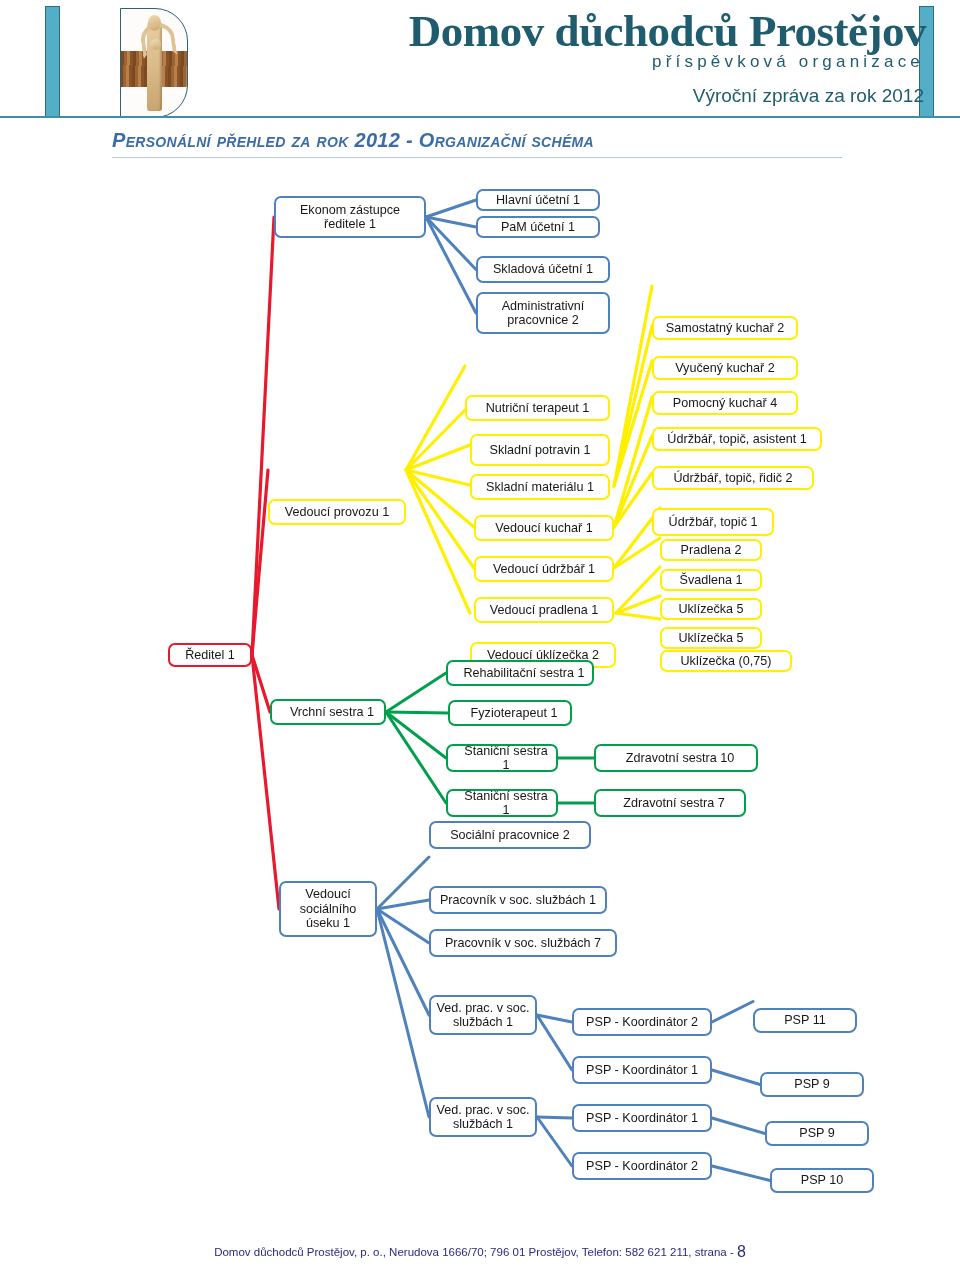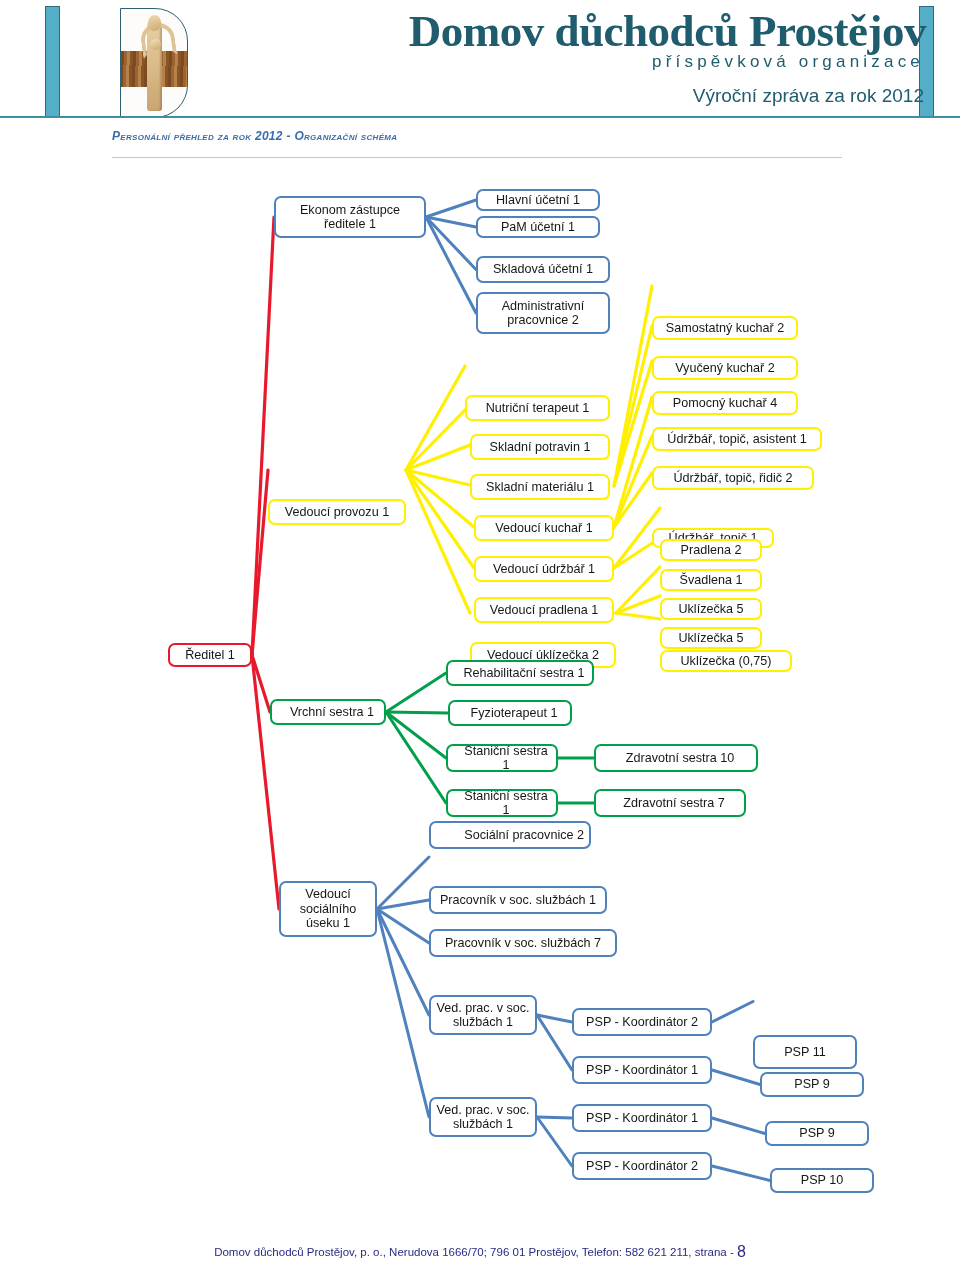--- a/index.html
+++ b/index.html
@@ -70,7 +70,7 @@
 
   #page-title{
     position:absolute;left:112px;top:129px;
-    font-style:italic;font-weight:bold;font-size:12px;
+    font-style:italic;font-weight:bold;font-size:20px;
     color:#3B6CA8;font-variant:small-caps;letter-spacing:.3px;white-space:nowrap;
   }
   #title-rule{position:absolute;left:112px;top:157px;width:730px;height:1px;background:#b7c9dd;}

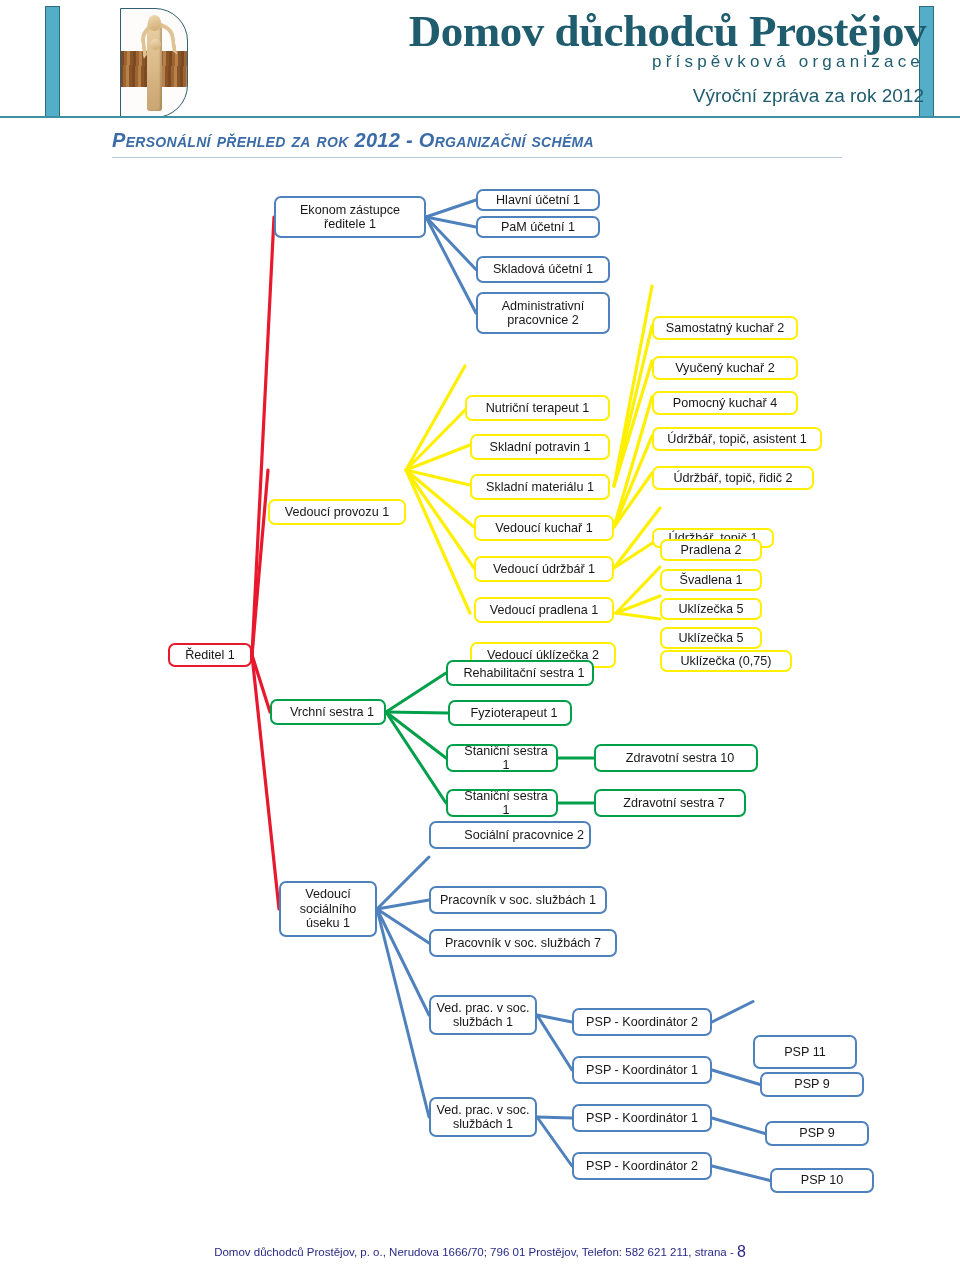--- a/index.html
+++ b/index.html
@@ -195,7 +195,7 @@
     <div class="node n-yellow" style="left: 465px; top: 353px; width: 145px; height: 26px;">
       <span>Nutriční terapeut 1</span>
     </div>
-    <div class="node n-yellow" style="left: 470px; top: 392px; width: 140px; height: 26px;">
+    <div class="node n-yellow" style="left: 470px; top: 392px; width: 140px; height: 32px;">
       <span>Skladní potravin 1</span>
     </div>
     <div class="node n-yellow" style="left: 470px; top: 432px; width: 140px; height: 26px;">

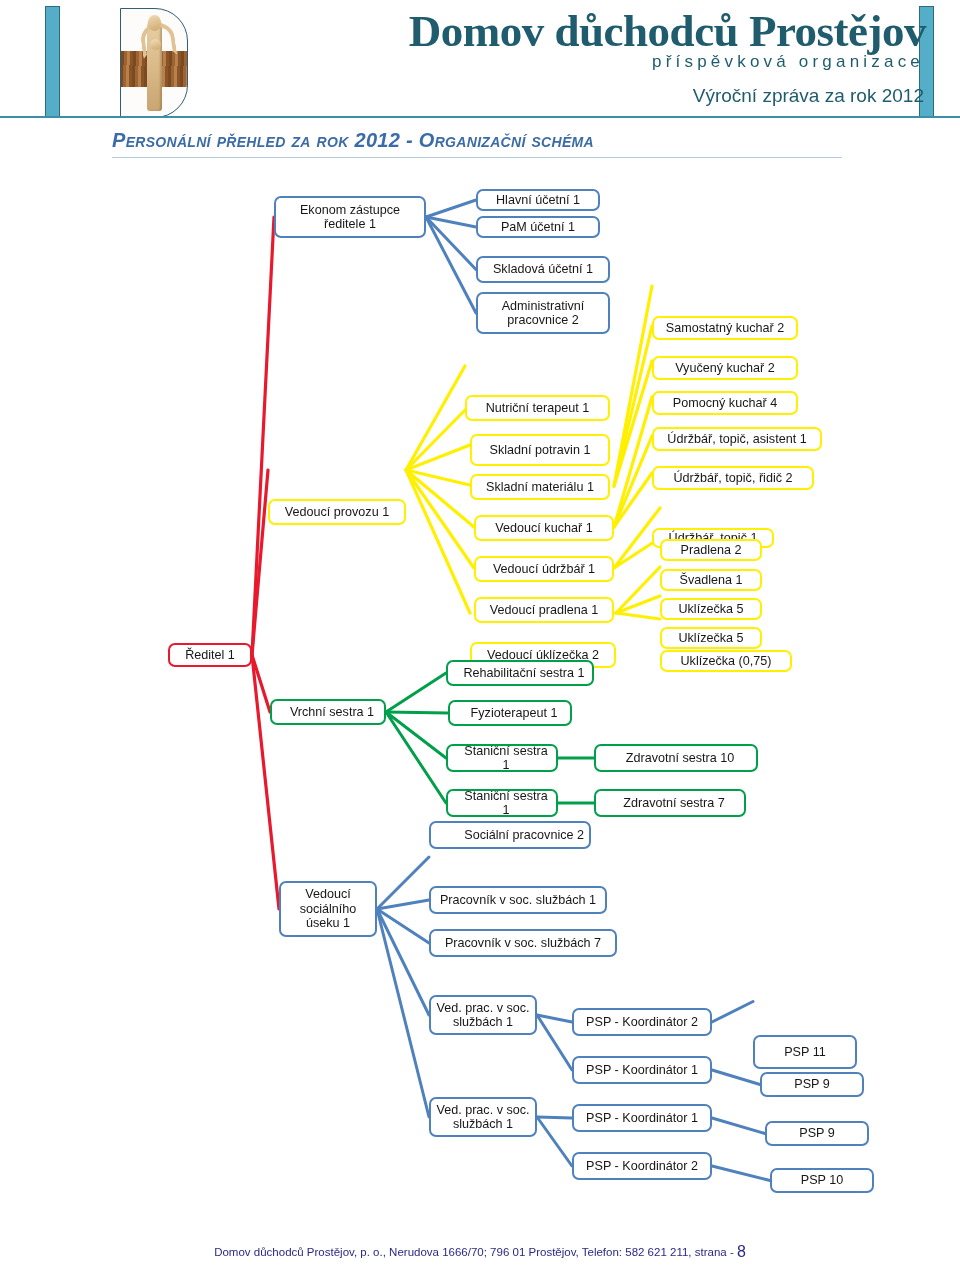--- a/index.html
+++ b/index.html
@@ -228,7 +228,7 @@
     <div class="node n-yellow" style="left: 652px; top: 424px; width: 162px; height: 24px;">
       <span>Údržbář, topič, řidič 2</span>
     </div>
-    <div class="node n-yellow" style="left: 652px; top: 486px; width: 122px; height: 20px;">
+    <div class="node n-yellow" style="left: 652px; top: 466px; width: 122px; height: 28px;">
       <span>Údržbář, topič 1</span>
     </div>
     <div class="node n-yellow" style="left: 660px; top: 497px; width: 102px; height: 22px;">

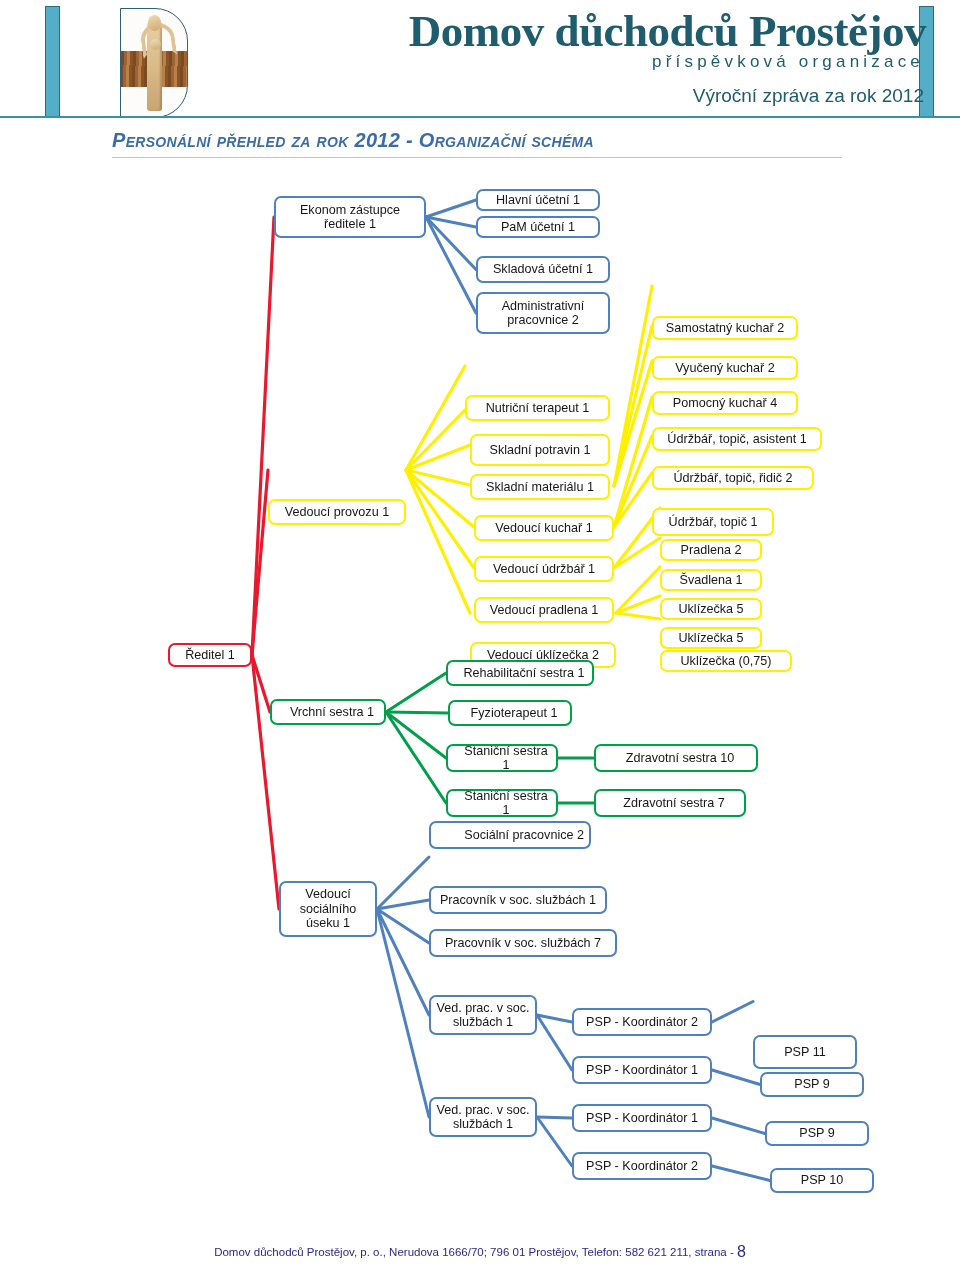--- a/index.html
+++ b/index.html
@@ -270,7 +270,7 @@
     <div class="node n-blue" style="left: 279px; top: 881px; width: 98px; height: 56px;">
       <span>Vedoucí sociálního úseku 1</span>
     </div>
-    <div class="node n-blue" style="left: 429px; top: 821px; width: 162px; height: 28px; justify-content: flex-end;">
+    <div class="node n-blue" style="left: 429px; top: 821px; width: 162px; height: 28px;">
       <span>Sociální pracovnice 2</span>
     </div>
     <div class="node n-blue" style="left: 429px; top: 886px; width: 178px; height: 28px;">

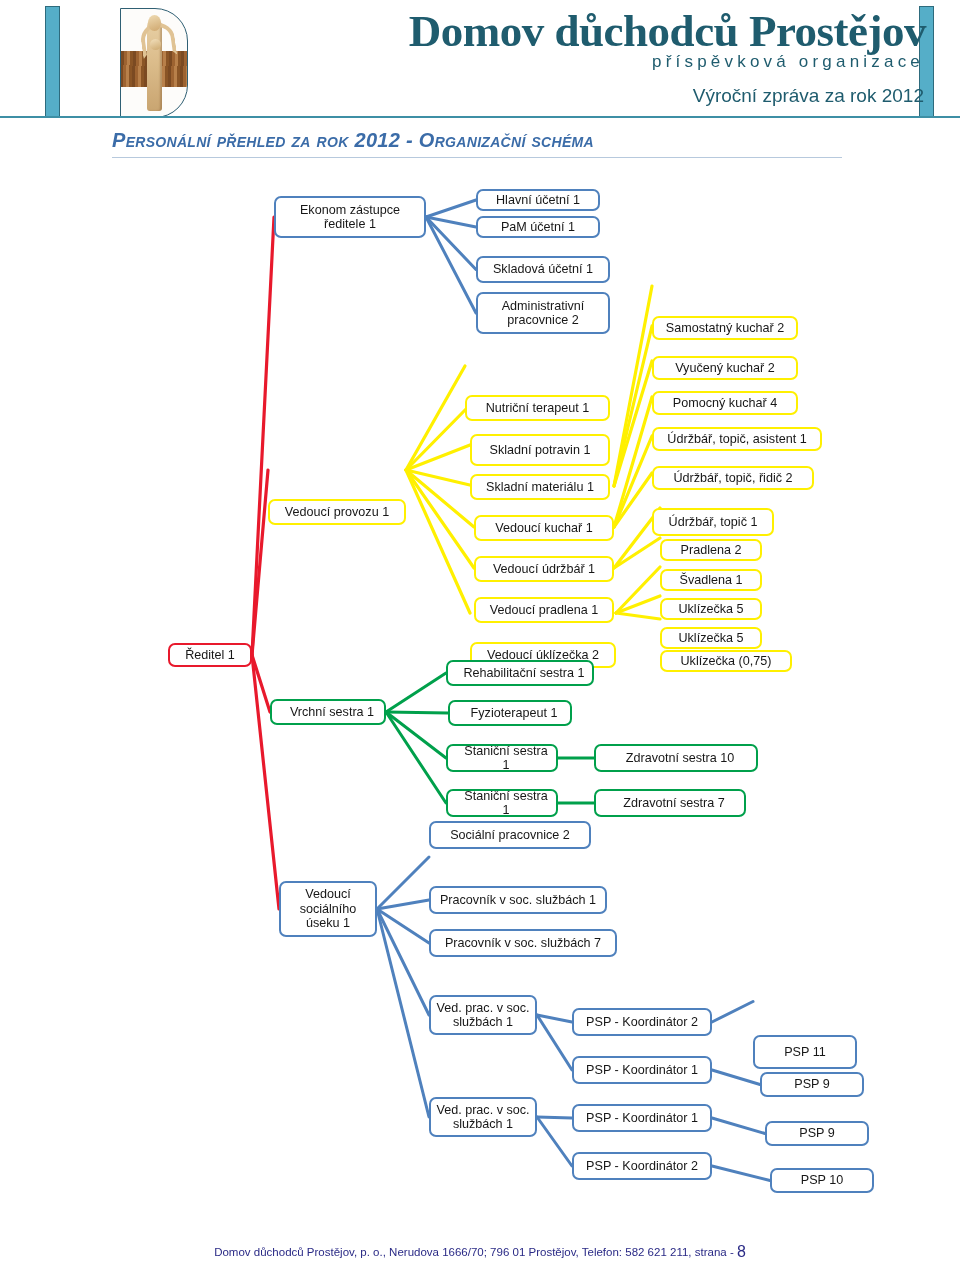--- a/index.html
+++ b/index.html
@@ -285,7 +285,7 @@
     <div class="node n-blue" style="left: 572px; top: 1008px; width: 140px; height: 28px;">
       <span>PSP - Koordinátor 2</span>
     </div>
-    <div class="node n-blue" style="left: 753px; top: 1035px; width: 104px; height: 34px;">
+    <div class="node n-blue" style="left: 753px; top: 1008px; width: 104px; height: 25px; border-radius: 8px;">
       <span>PSP 11</span>
     </div>
     <div class="node n-blue" style="left: 572px; top: 1056px; width: 140px; height: 28px;">

